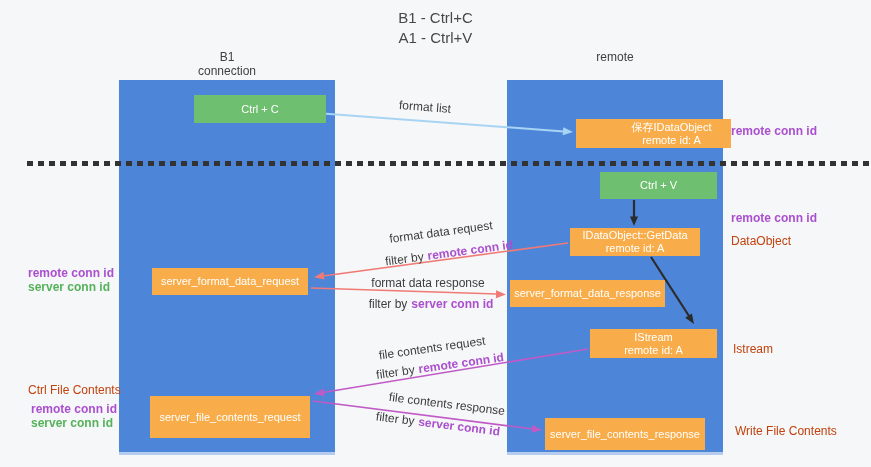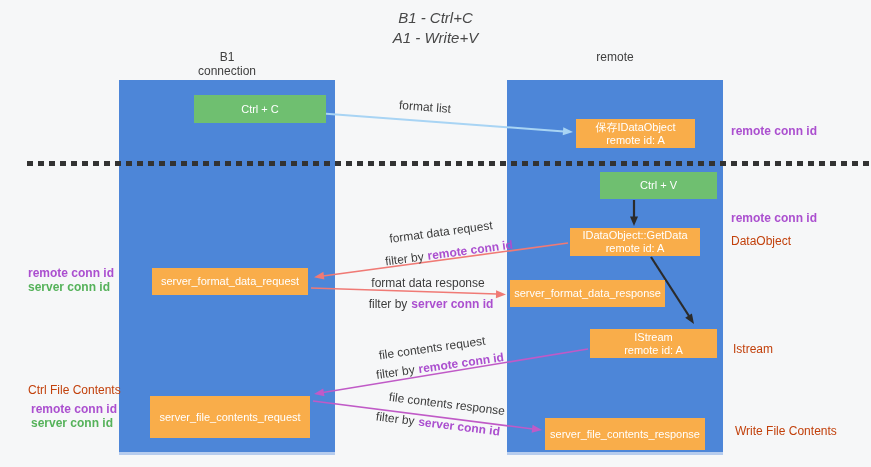--- a/index.html
+++ b/index.html
@@ -6,7 +6,7 @@
   body{font-family:"Liberation Sans","DejaVu Sans",sans-serif;background:#f6f7f8;}
   .canvas{position:relative;width:871px;height:467px;background:#f6f7f8;overflow:hidden;}
   .title{position:absolute;left:0;top:8px;width:871px;text-align:center;
-         font-size:15px;line-height:20px;color:#484848;font-style:italic;}
+         font-size:15px;line-height:20px;color:#484848;}
   .lane{position:absolute;top:80px;width:216px;height:372px;background:#4d86d8;
         box-shadow:0 3px 0 rgba(160,190,235,.75);}
   .lane-left{left:119px;}

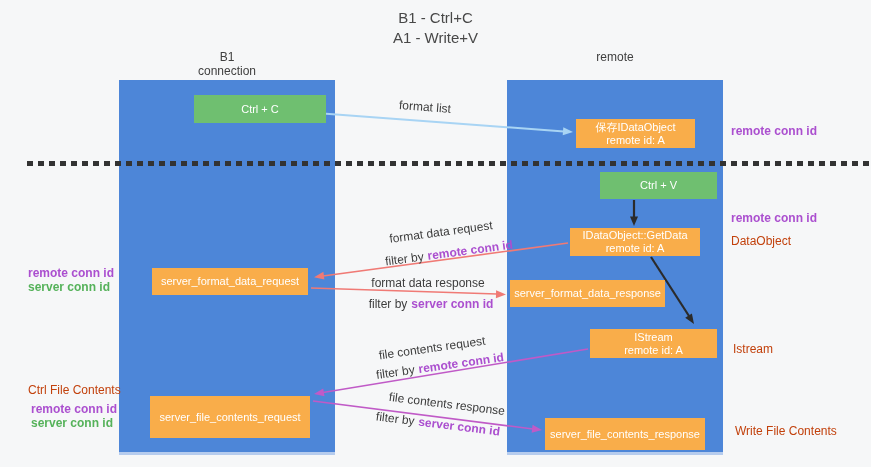--- a/index.html
+++ b/index.html
@@ -36,7 +36,7 @@
 
   <div class="title">
     <div>B1 - Ctrl+C</div>
-    <div>A1 - Write+V</div>
+    <div>A1 - Ctrl+V</div>
   </div>
 
   <div class="lane-header lh-left">

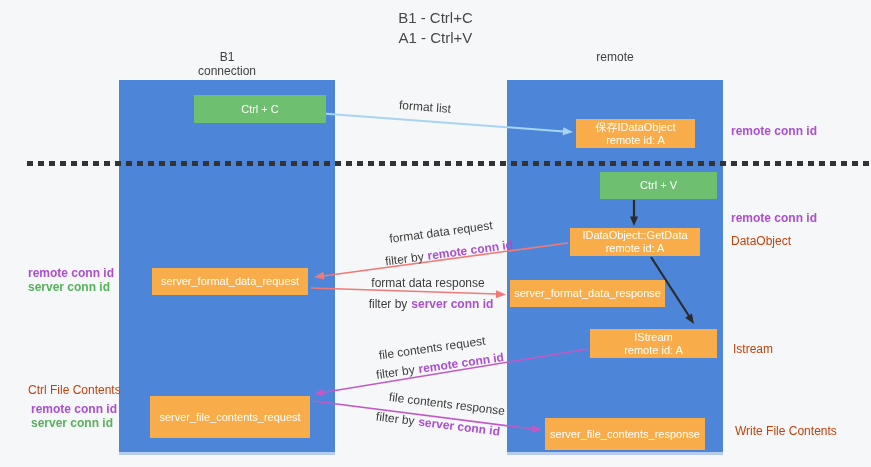--- a/index.html
+++ b/index.html
@@ -87,7 +87,7 @@
     <span>Ctrl + C</span>
   </div>
 
-  <div class="node orange" style="left:576px;top:119px;width:119px;height:29px;">
+  <div class="node orange" style="left:576px;top:119px;width:119px;height:29px;padding-left:36px;">
     <span>保存IDataObject</span>
     <span>remote id: A</span>
   </div>

